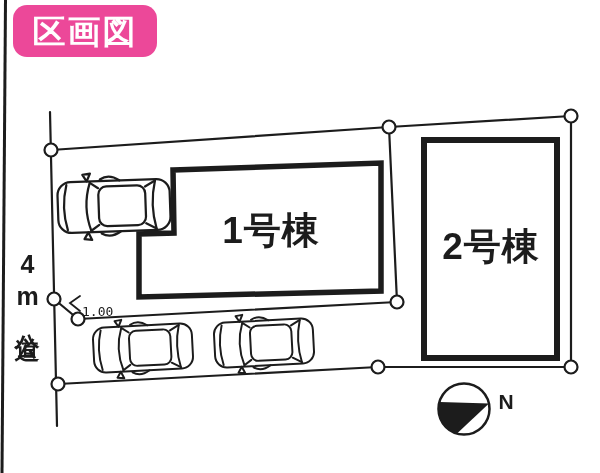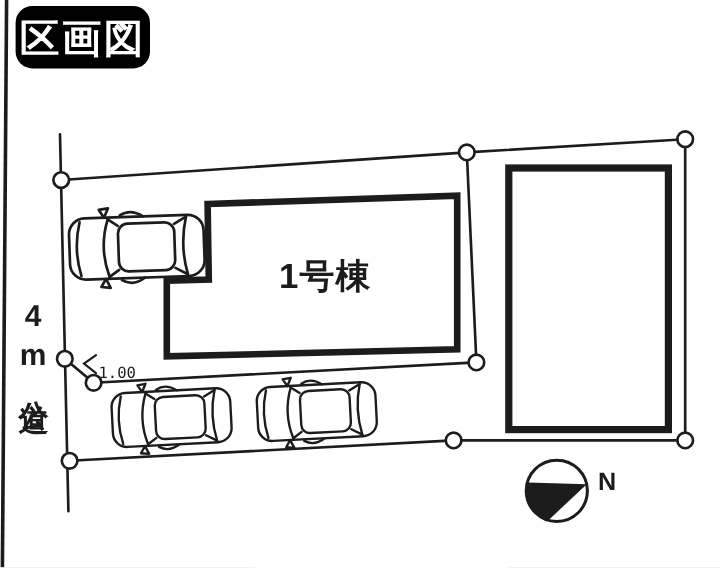--- a/index.html
+++ b/index.html
@@ -14,8 +14,8 @@
   .page svg{position:absolute;left:0;top:0;}
   .label{position:absolute;transform:translate(-50%,-50%);white-space:nowrap;}
   .title-badge{
-    position:absolute;left:13px;top:5px;width:112px;height:52px;
-    background:#000000;border-radius:14px;
+    position:absolute;left:13px;top:5px;width:144px;height:52px;
+    background:#ec4899;border-radius:14px;
     display:flex;align-items:center;justify-content:center;
   }
   .title-badge span{

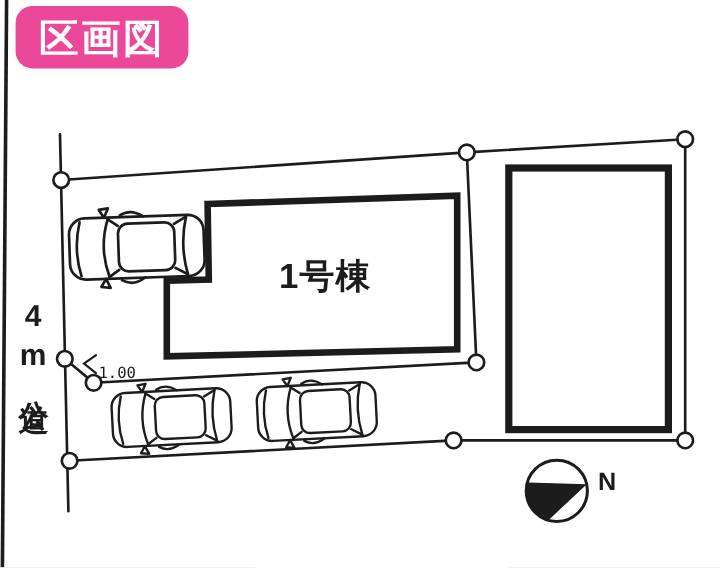--- a/index.html
+++ b/index.html
@@ -22,7 +22,7 @@
     color:#ffffff;font-size:33px;font-weight:700;letter-spacing:2px;
     line-height:1;
   }
-  .bldg-label{font-size:29px;font-weight:700;letter-spacing:1px;}
+  .bldg-label{font-size:37px;font-weight:700;letter-spacing:1px;}
   .road-label{
     position:absolute;left:27px;top:286px;transform:translate(-50%,-50%);
     writing-mode:vertical-rl;text-orientation:upright;

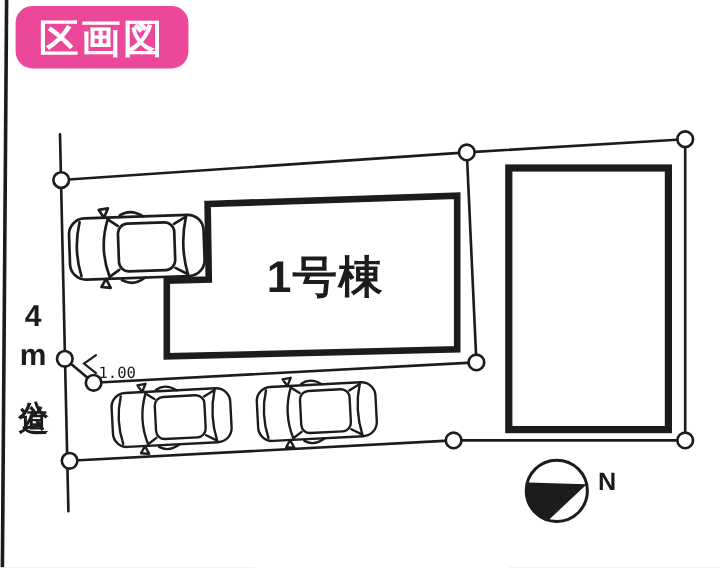--- a/index.html
+++ b/index.html
@@ -108,6 +108,7 @@
   <div class="dim-label">1.00</div>
 
   <div class="label bldg-label" style="left:271px;top:231px;">1号棟</div>
+  <div class="label bldg-label" style="left:491px;top:247px;">2号棟</div>
 
   <div class="label north-label" style="left:506px;top:402px;">N</div>
 

